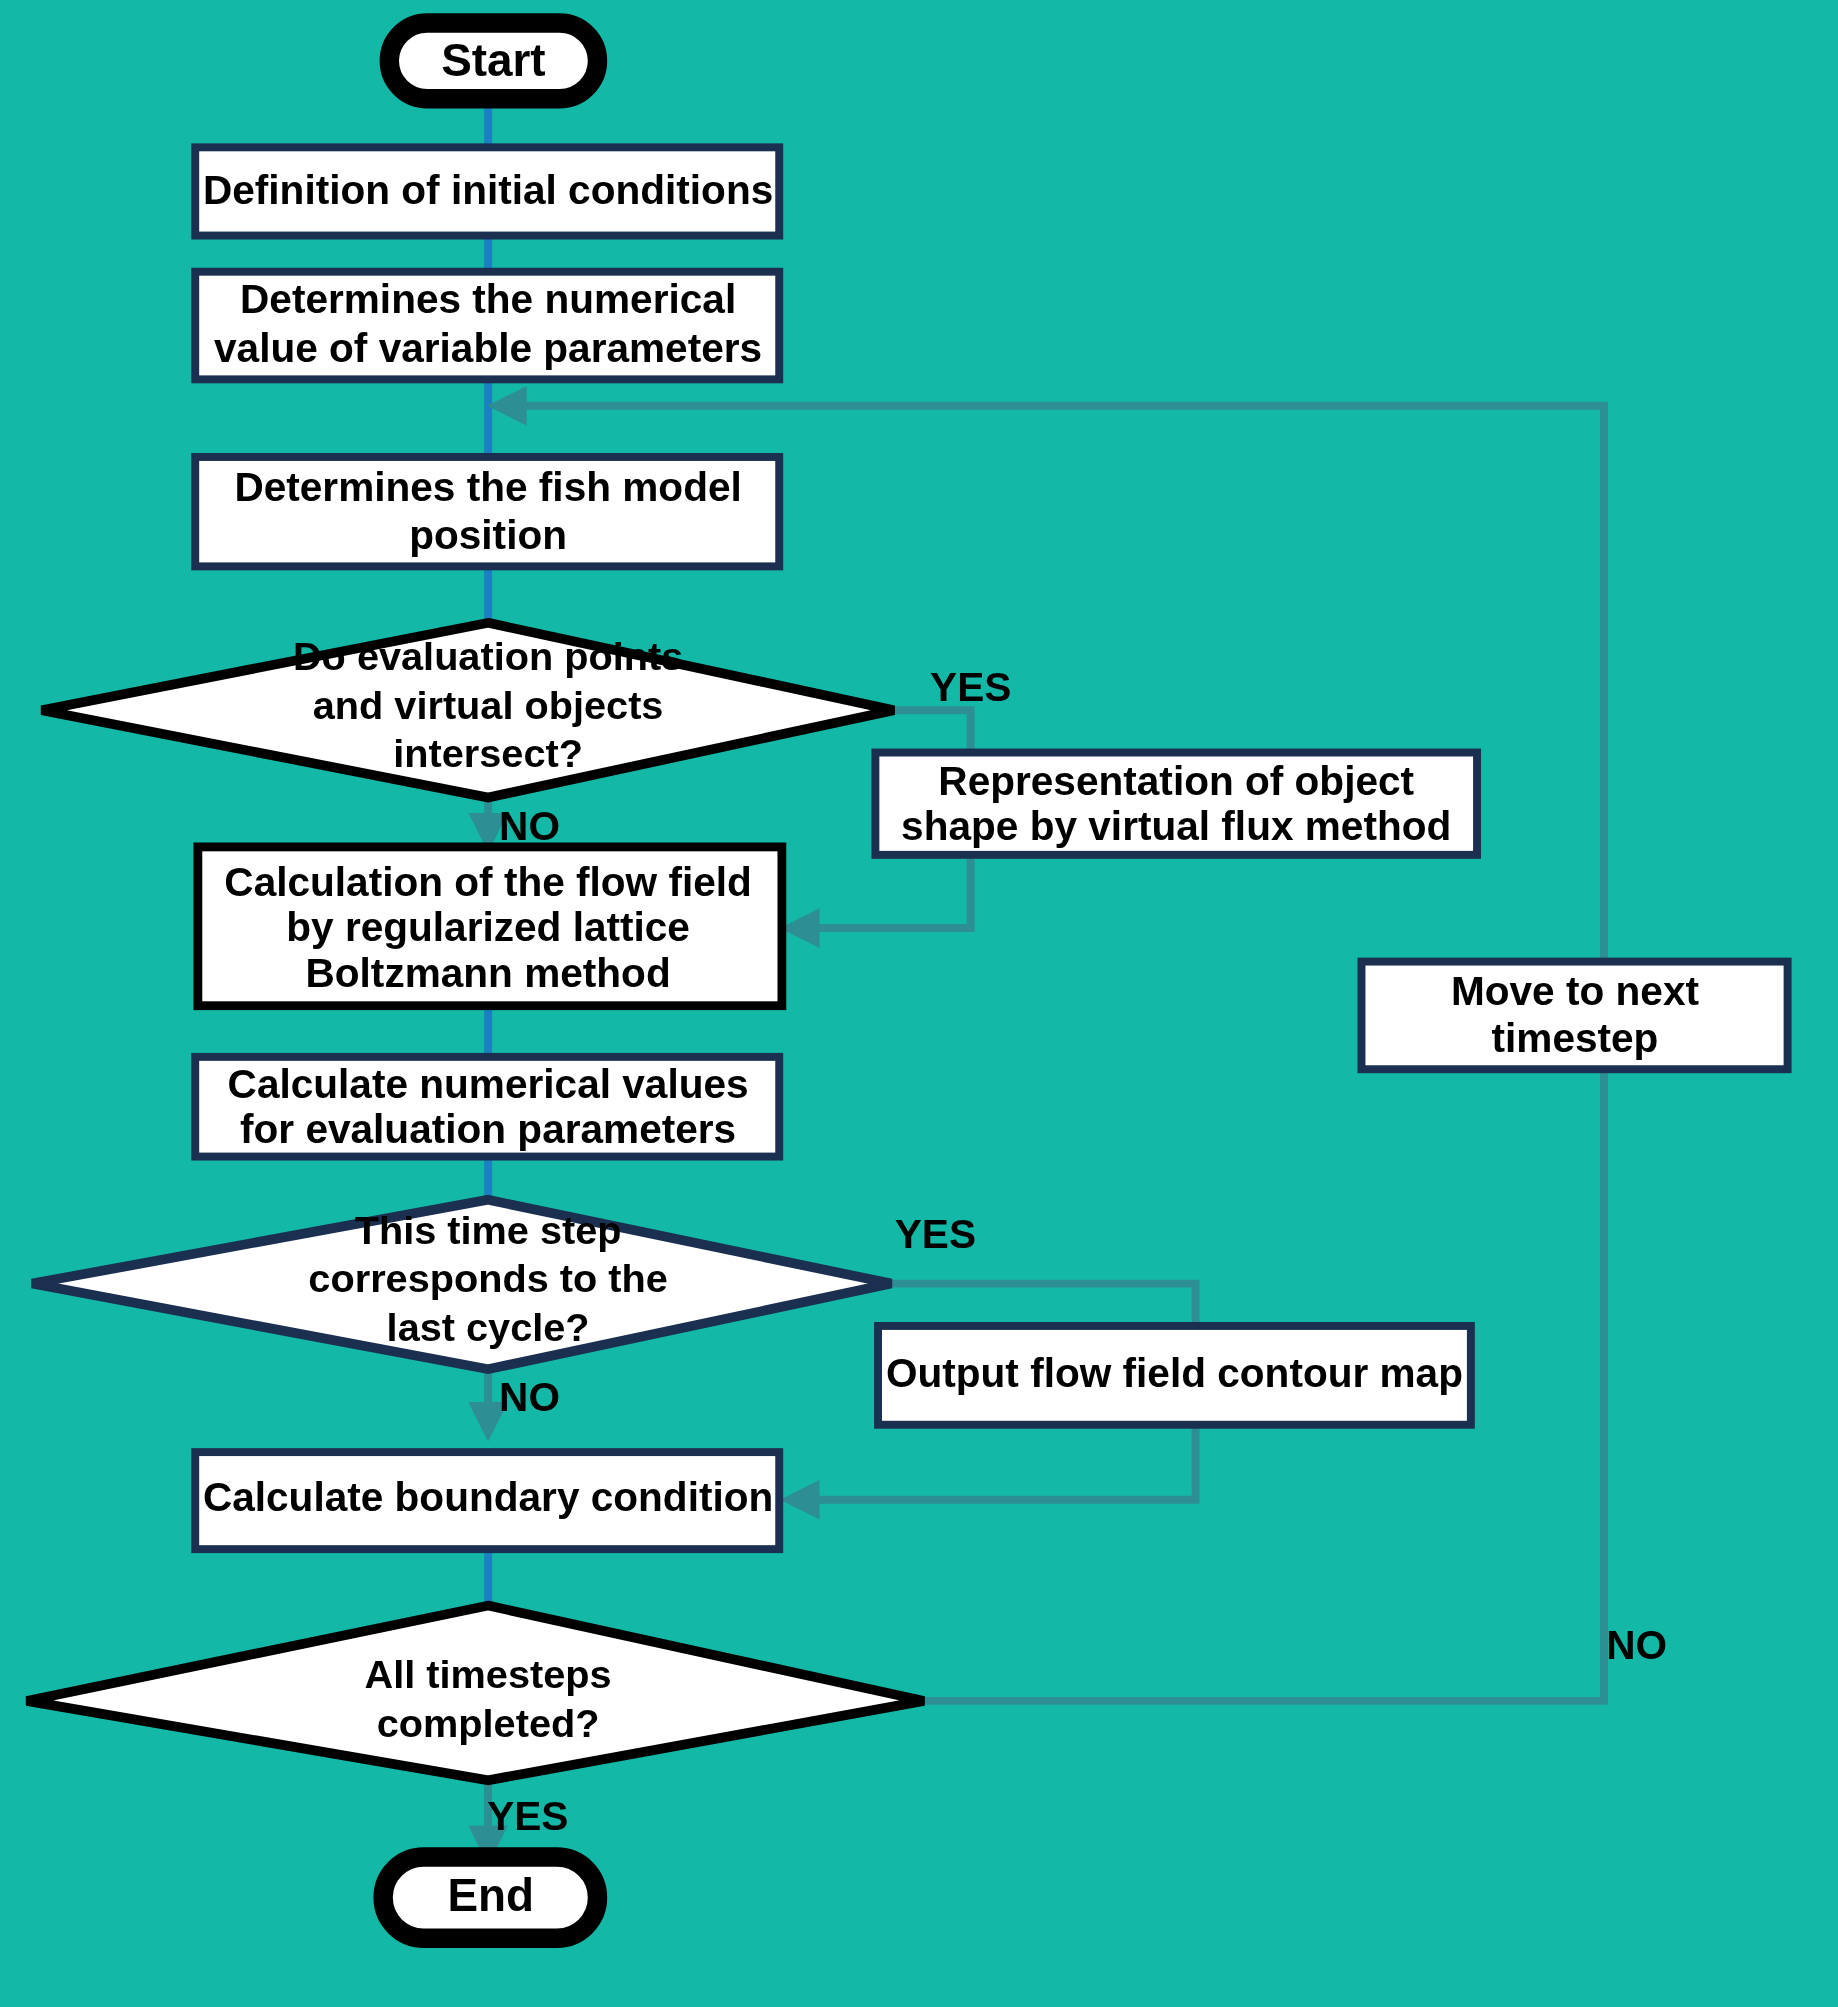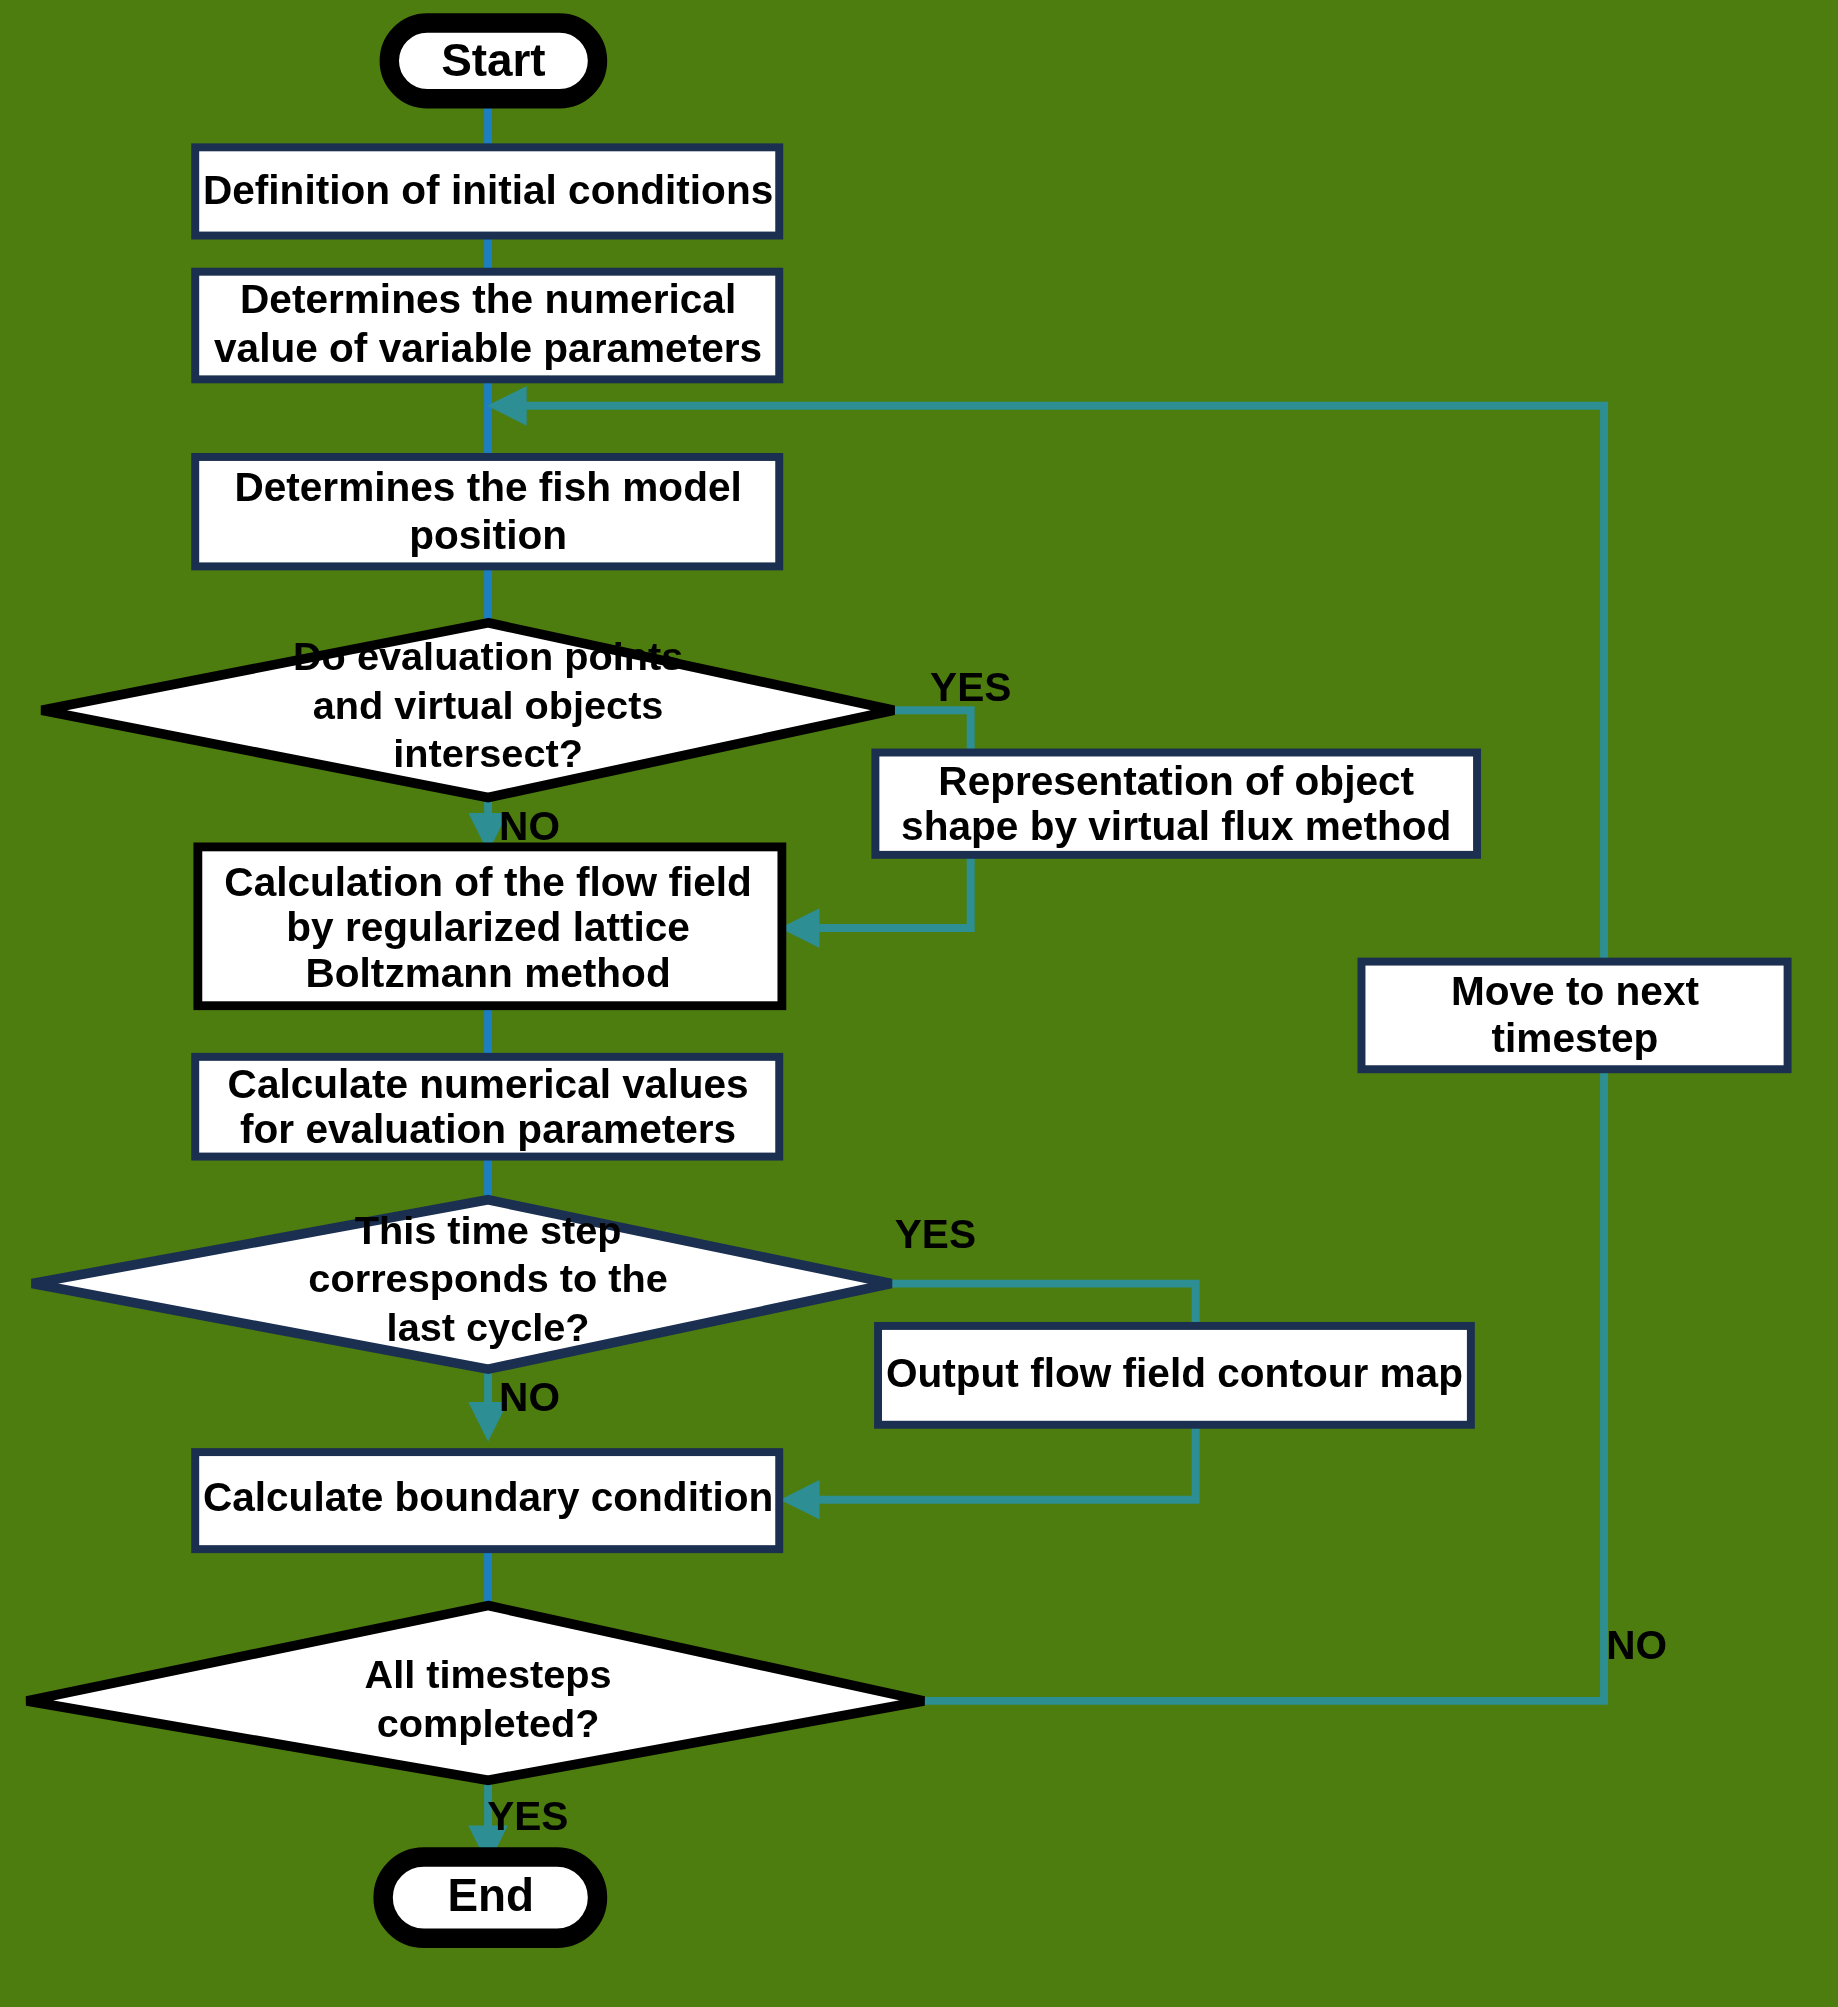--- a/index.html
+++ b/index.html
@@ -14,7 +14,7 @@
     position: relative;
     width: 1839px;
     height: 2007px;
-    background: #4d7c0f;
+    background: #14b8a6;
     overflow: hidden;
   }
   svg.fc {

